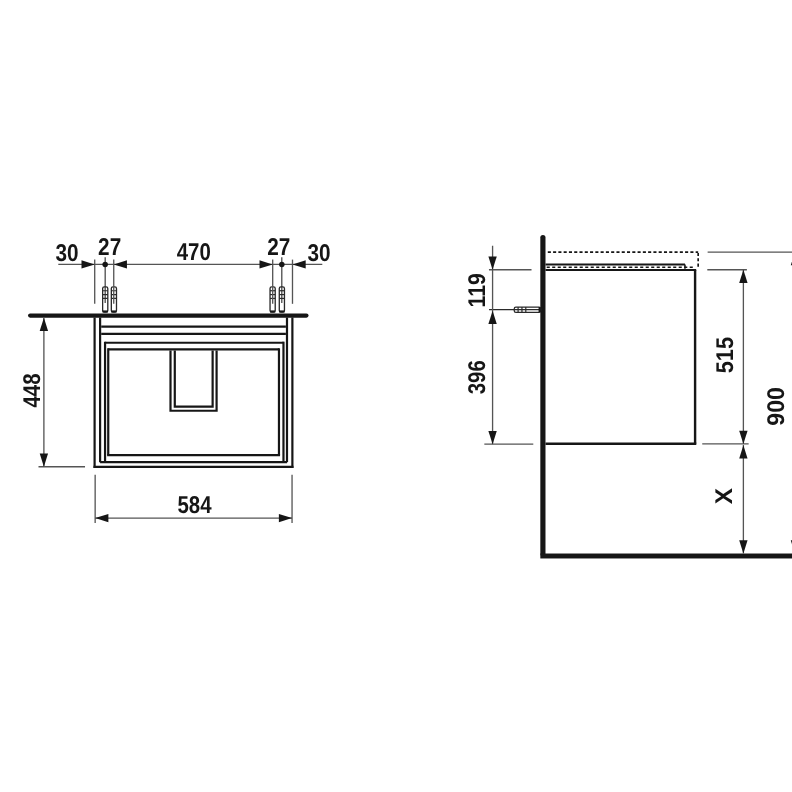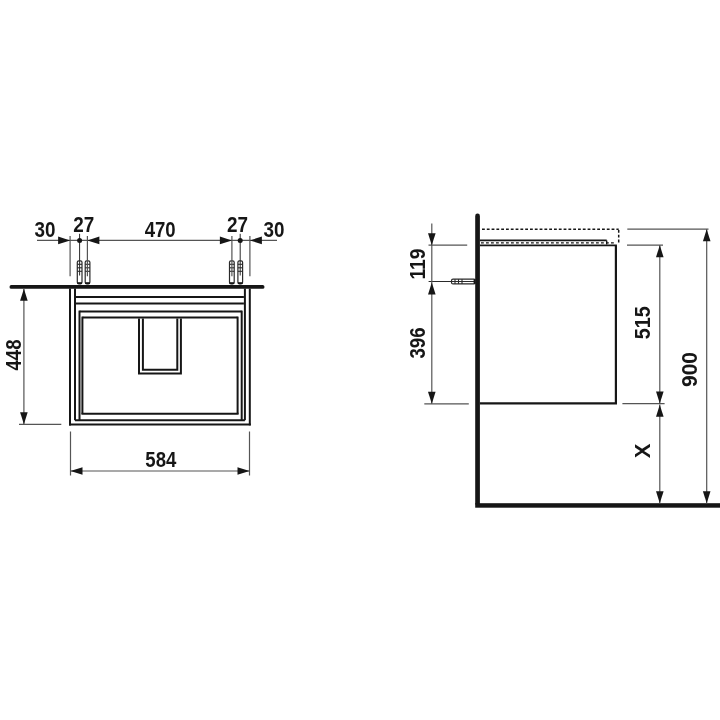--- a/index.html
+++ b/index.html
@@ -3,7 +3,7 @@
 <meta charset="utf-8">
 <style>
   html,body{margin:0;padding:0;background:#ffffff;}
-  .page{width:672px;height:720px;position:relative;background:#ffffff;}
+  .page{width:672px;height:720px;position:relative;background:#ffffff;margin-left:16px;}
   text{font-family:"Liberation Sans",sans-serif;font-weight:bold;fill:#161616;}
 </style>
 </head>

